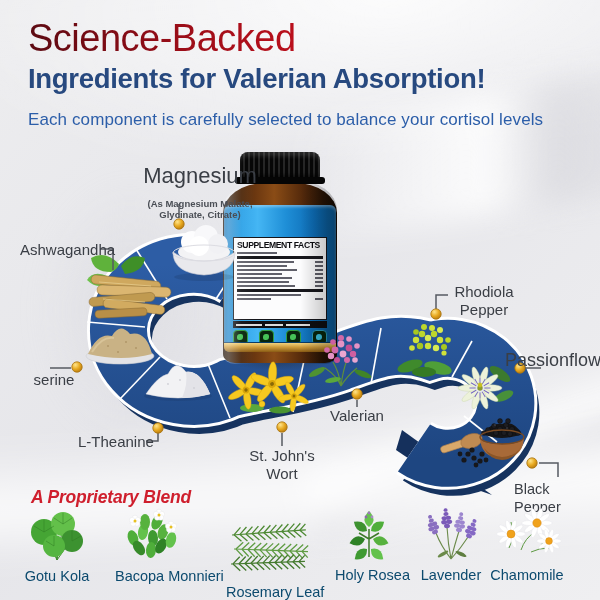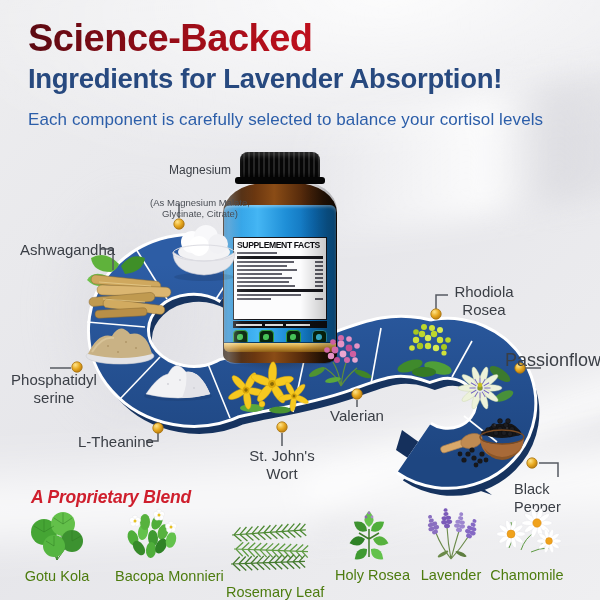--- a/index.html
+++ b/index.html
@@ -24,7 +24,7 @@
   
   .hero{position:absolute;left:28px;top:18px;width:560px;z-index:7;}
   .hero h1{
-    margin:0;font-size:38px;line-height:1.1;font-weight:700;letter-spacing:-.5px;
+    margin:0;font-size:38px;line-height:1.1;font-weight:400;letter-spacing:-.5px;
     color:#c11120;
   }
   @supports ((-webkit-background-clip:text) or (background-clip:text)){

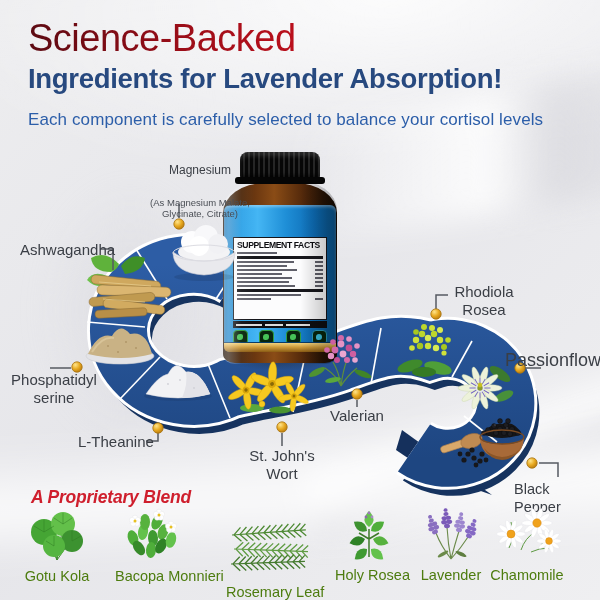--- a/index.html
+++ b/index.html
@@ -98,7 +98,7 @@
 
 <div class="hero">
   <h1>Science-Backed</h1>
-  <h2>Ingredients for Lavender Absorption!</h2>
+  <h2>Ingredients for Valerian Absorption!</h2>
   <p>Each component is carefully selected to balance your cortisol levels</p>
 </div>
 

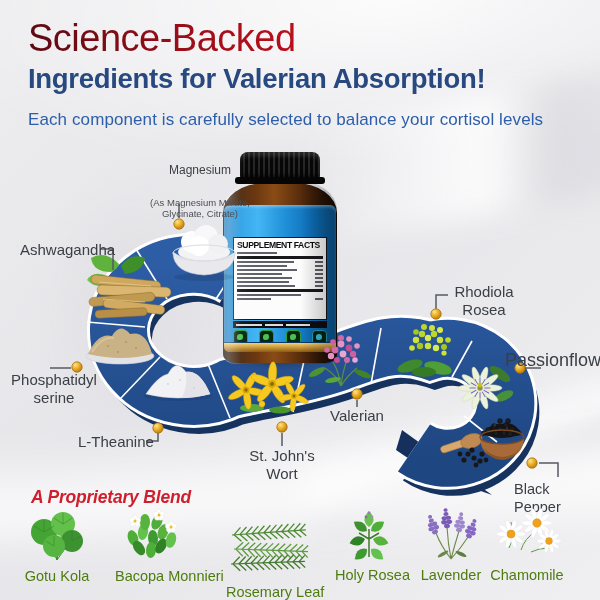--- a/index.html
+++ b/index.html
@@ -42,7 +42,7 @@
   #calloutLayer{position:absolute;left:0;top:0;z-index:6;pointer-events:none;}
   .c-label{position:absolute;z-index:6;color:#3a3e45;font-size:15px;line-height:1.22;}
   .c-label.center{text-align:center;}
-  .mag-title{font-size:12px;}
+  .mag-title{font-size:22px;}
   .mag-sub{font-size:9.5px;line-height:1.15;color:#4a4e55;margin-top:20px;}
 
   

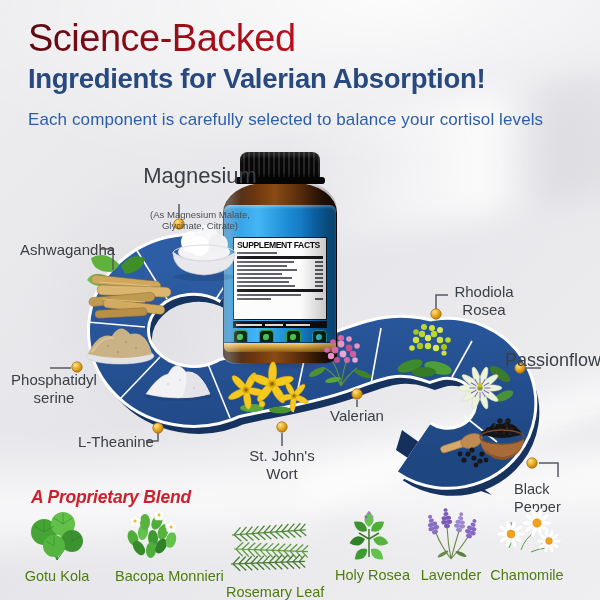--- a/index.html
+++ b/index.html
@@ -43,7 +43,7 @@
   .c-label{position:absolute;z-index:6;color:#3a3e45;font-size:15px;line-height:1.22;}
   .c-label.center{text-align:center;}
   .mag-title{font-size:22px;}
-  .mag-sub{font-size:9.5px;line-height:1.15;color:#4a4e55;margin-top:20px;}
+  .mag-sub{font-size:9.5px;line-height:1.15;color:#4a4e55;margin-top:9px;font-weight:bold;}
 
   
   .bottle{position:absolute;left:223px;top:150px;width:114px;height:215px;z-index:4;}

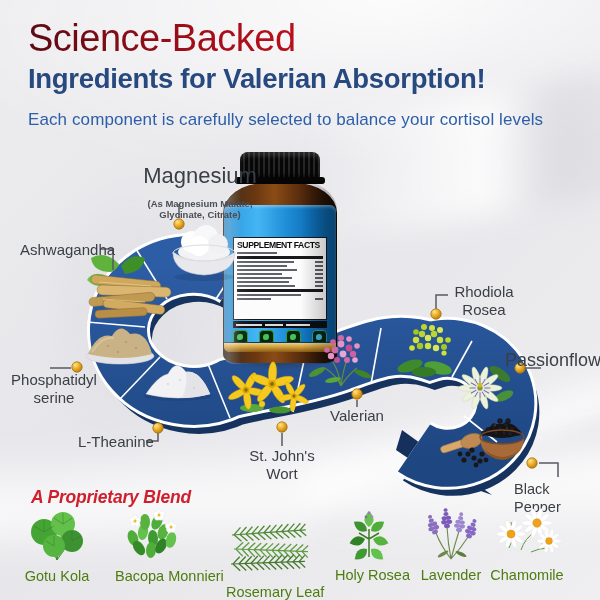--- a/index.html
+++ b/index.html
@@ -458,7 +458,7 @@
 <div class="c-label" style="left:330px;top:407px">Valerian</div>
 <div class="c-label center" style="left:444px;top:283px;width:80px">
   <div>Rhodiola</div>
-  <div>Rosea</div>
+  <div>Pepper</div>
 </div>
 <div class="c-label" style="left:505px;top:350px;font-size:18px">Passionflower</div>
 <div class="c-label" style="left:514px;top:481px;font-size:14.5px">Black Pepper</div>

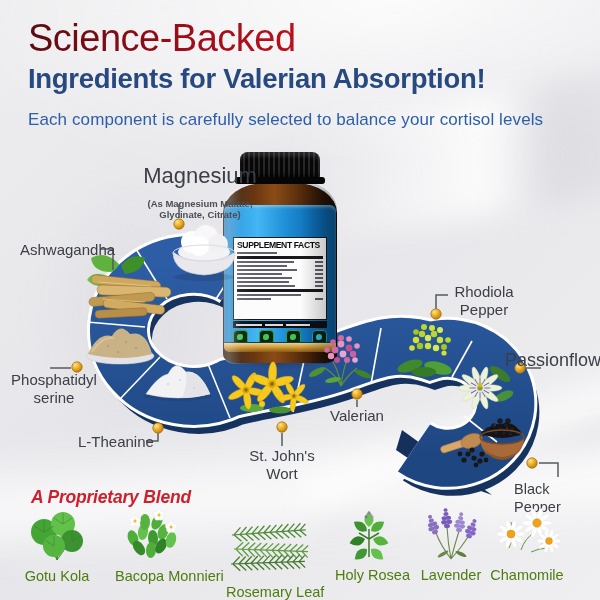--- a/index.html
+++ b/index.html
@@ -447,7 +447,6 @@
 </div>
 <div class="c-label" style="left:20px;top:241px">Ashwagandha</div>
 <div class="c-label center" style="left:6px;top:371px;width:96px">
-  <div>Phosphatidyl</div>
   <div>serine</div>
 </div>
 <div class="c-label" style="left:78px;top:433px">L-Theanine</div>

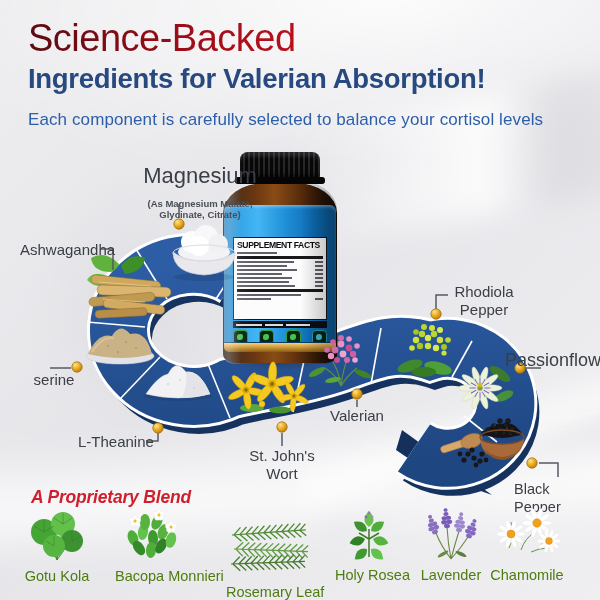--- a/index.html
+++ b/index.html
@@ -85,7 +85,7 @@
   
   .blend-title{position:absolute;left:31px;top:487px;z-index:7;font-size:17.5px;font-weight:bold;font-style:italic;color:#cf1f2d;letter-spacing:-.2px;}
   .herb{position:absolute;z-index:7;text-align:center;}
-  .herb .hl{font-size:14.5px;color:#4d7c0f;margin-top:2px;white-space:nowrap;}
+  .herb .hl{font-size:14.5px;color:#0c4a6e;margin-top:2px;white-space:nowrap;}
 </style>
 </head>
 <body>

